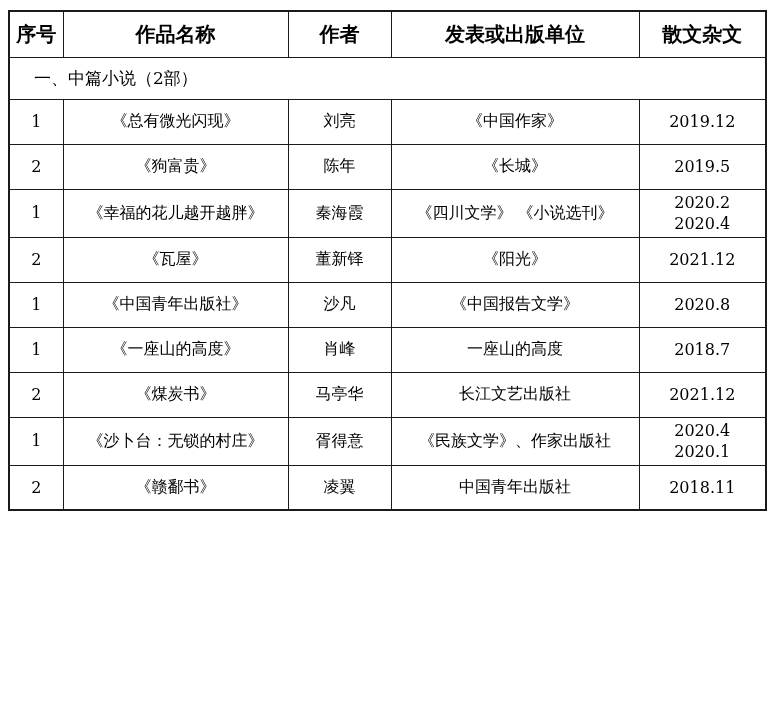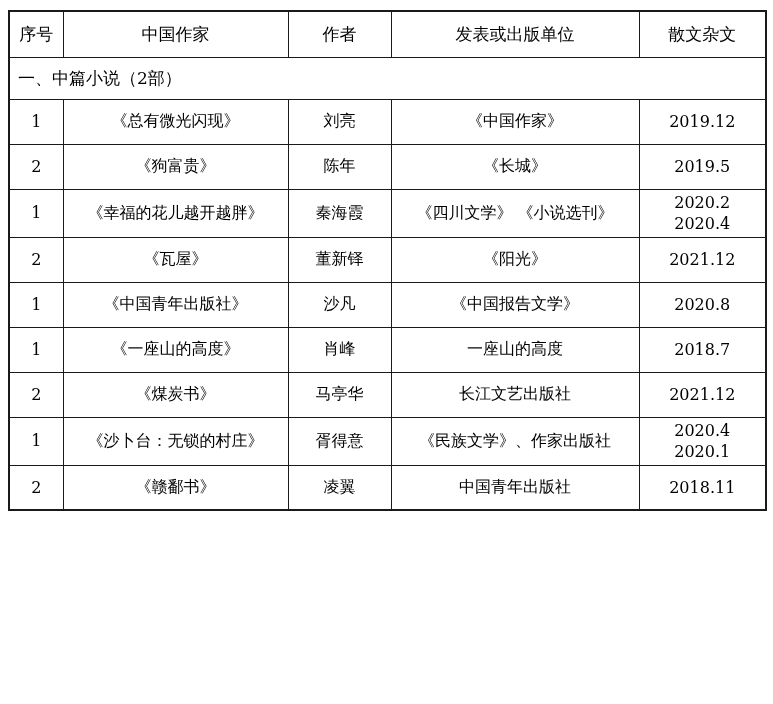--- a/index.html
+++ b/index.html
@@ -35,8 +35,8 @@
   }
   tr.header-row { height: 46px; }
   tr.header-row th {
-    font-weight: normal;
-    font-size: 17px;
+    font-weight: bold;
+    font-size: 20px;
   }
   tr.section-row { height: 42px; }
   tr.section-row td {

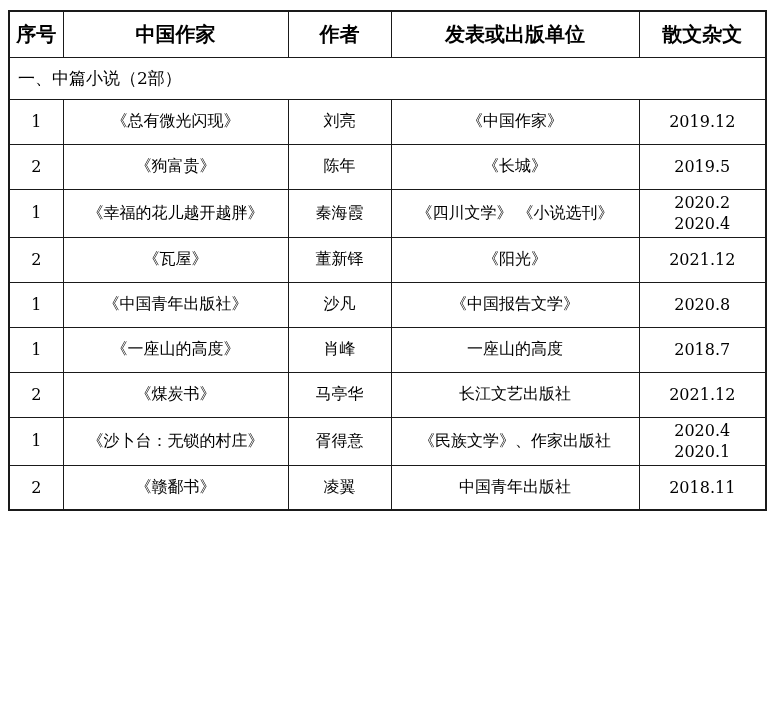--- a/index.html
+++ b/index.html
@@ -71,7 +71,7 @@
     <tbody>
       <tr class="header-row">
         <th>序号</th>
-        <th>中国作家</th>
+        <th>作品名称</th>
         <th>作者</th>
         <th>发表或出版单位</th>
         <th>散文杂文</th>

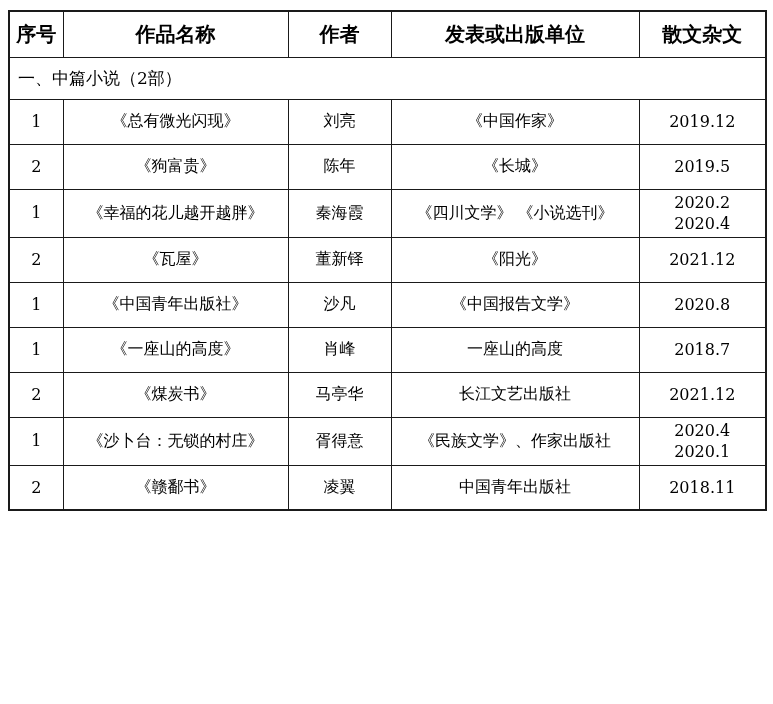--- a/index.html
+++ b/index.html
@@ -41,7 +41,7 @@
   tr.section-row { height: 42px; }
   tr.section-row td {
     text-align: left;
-    padding-left: 8px;
+    padding-left: 24px;
     font-size: 17px;
   }
   tr.data-row { height: 45px; }

